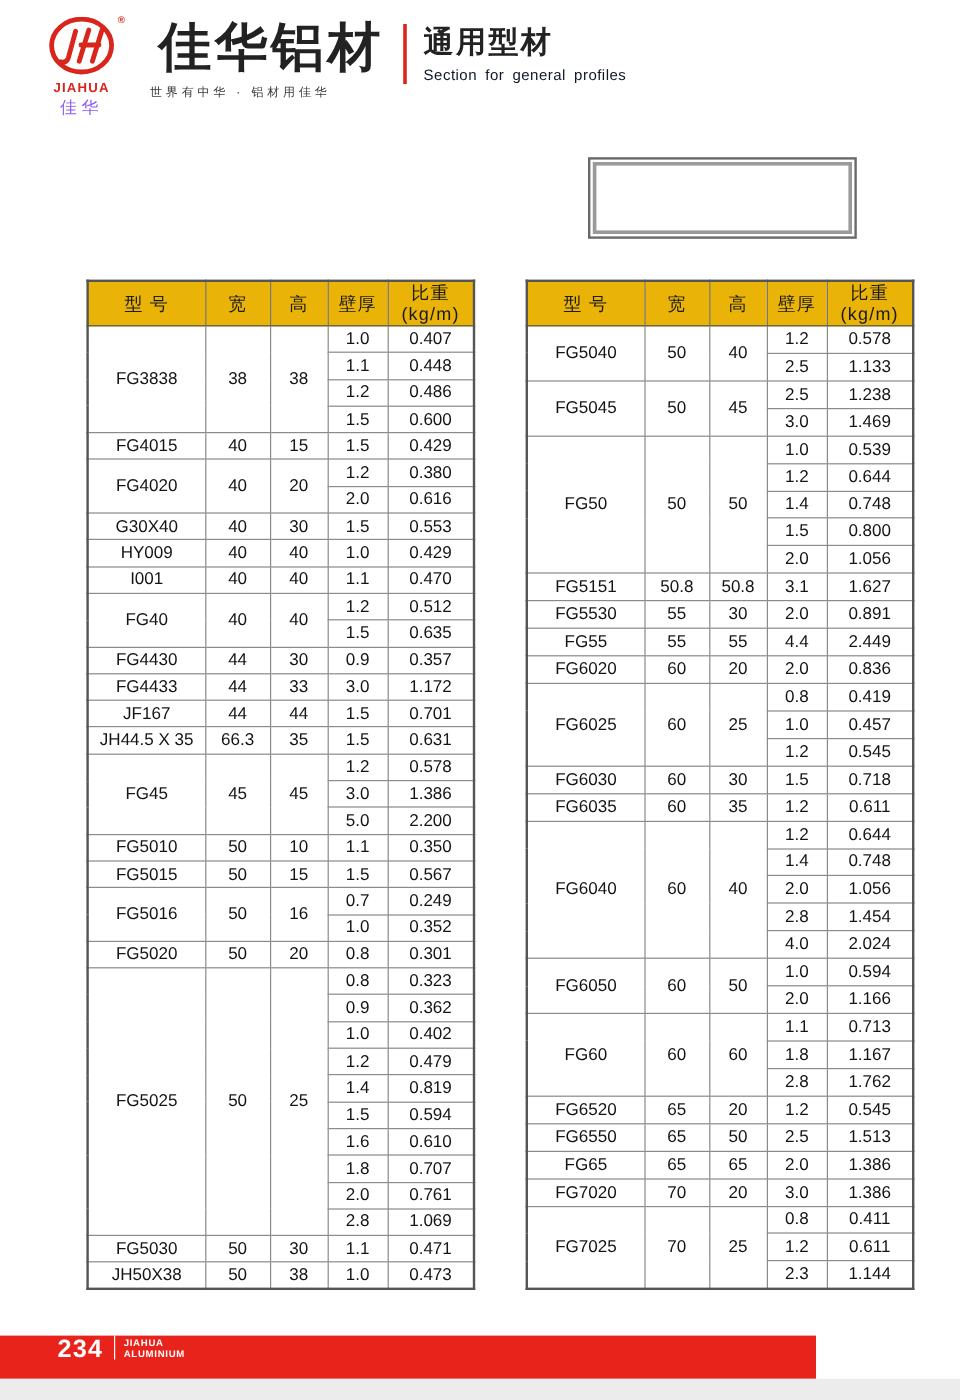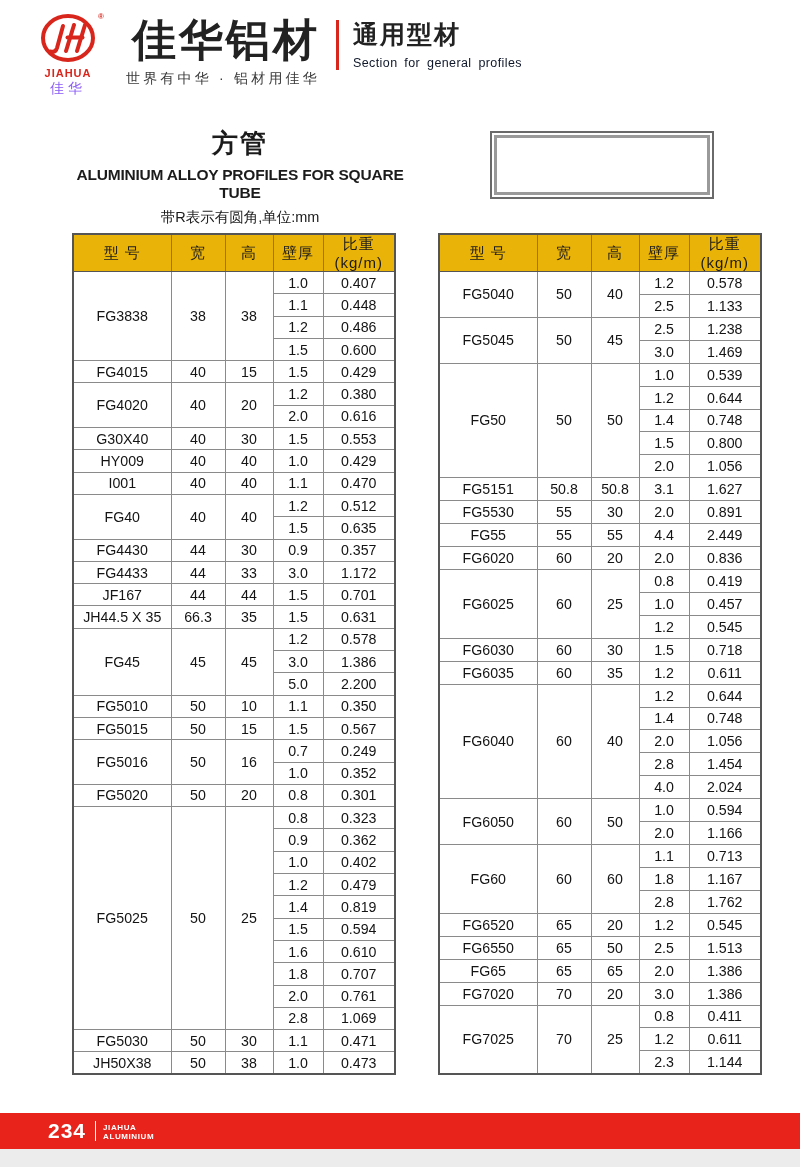--- a/index.html
+++ b/index.html
@@ -15,7 +15,7 @@
   .logo-cn { font-size:14px; font-weight:400; color:#8b5cf6; letter-spacing:4px; margin-top:1px; }
   .brand-main { margin-left:8px; padding-top:6px; }
   .brand-title { font-size:44px; font-weight:700; letter-spacing:3px; line-height:44px; color:#222;margin-left:10px; }
-  .brand-slogan { font-size:14px; color:#3a3a3a; letter-spacing:3.2px; margin-top:8px; padding-left:3px;text-align:right; }
+  .brand-slogan { font-size:10px; color:#3a3a3a; letter-spacing:3.2px; margin-top:8px; padding-left:3px; }
   .brand-divider { width:3px; height:50px; background:#d9261c; margin:8px 14px 0 16px; }
   .section-block { padding-top:6px; }
   .section-cn { font-size:25px; font-weight:700; letter-spacing:2px; color:#222; }

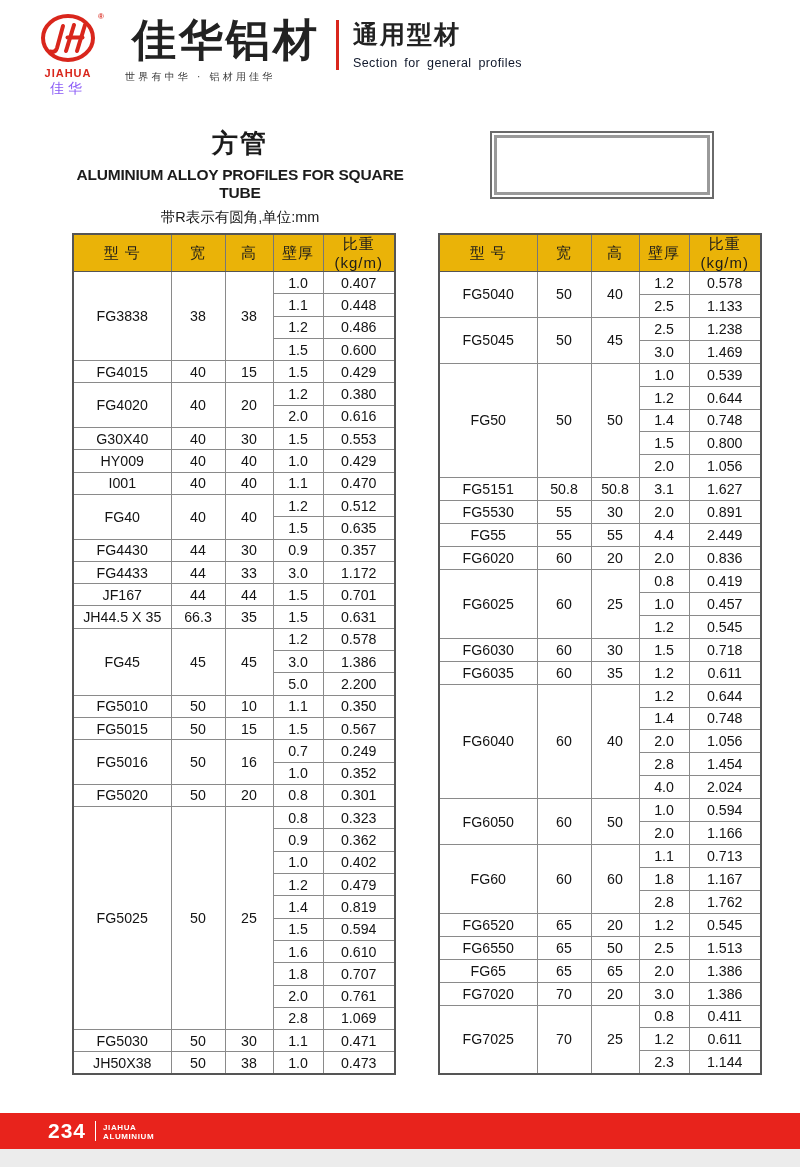--- a/index.html
+++ b/index.html
@@ -81,11 +81,6 @@
     </div>
   </div>
 
-  <div class="title-area">
-    <div class="title-cn">方管</div>
-    <div class="title-en">ALUMINIUM ALLOY PROFILES FOR SQUARE TUBE</div>
-    <div class="title-note">带R表示有圆角,单位:mm</div>
-  </div>
 
   <div class="tube-outer">
     <div class="tube-wall"></div>

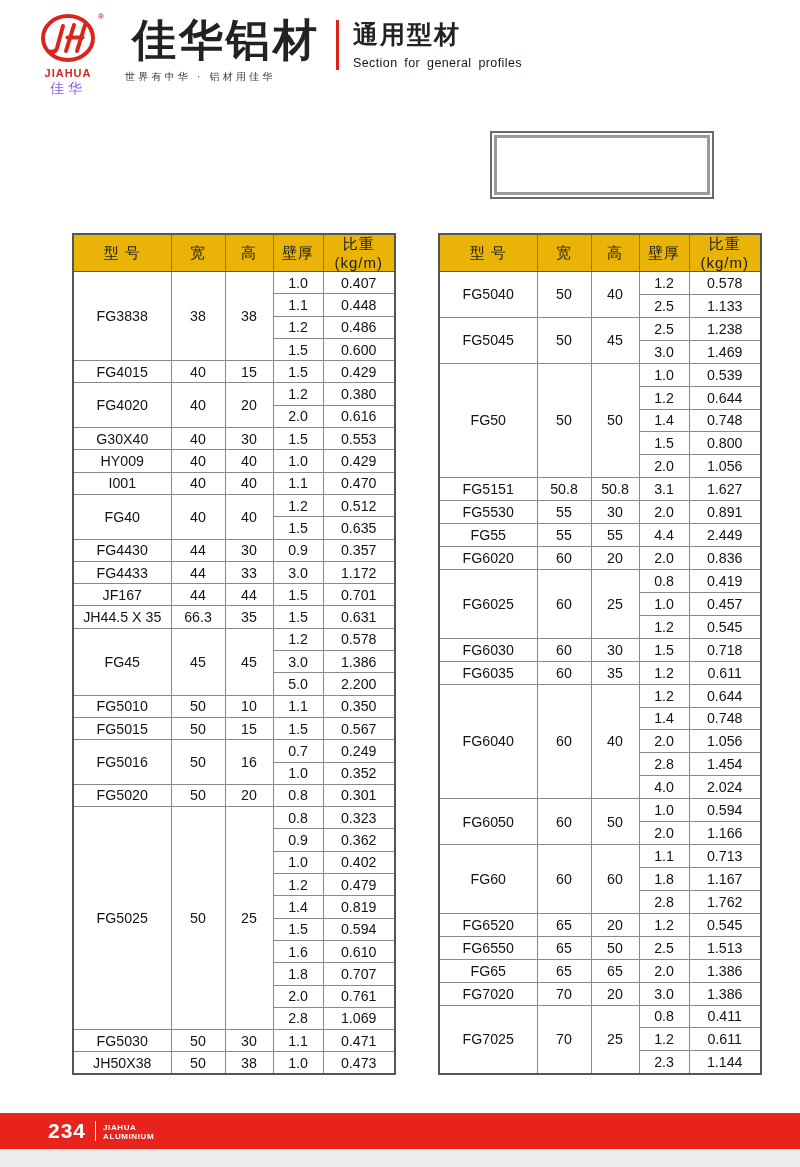--- a/index.html
+++ b/index.html
@@ -42,7 +42,7 @@
   .t-right td { height:22.9px; }
 
   
-  .footer-bar { position:absolute; left:0; top:1113px; width:800px; height:36px; background:#e8231c; display:flex; align-items:center; }
+  .footer-bar { position:absolute; left:0; top:1113px; width:680px; height:36px; background:#e8231c; display:flex; align-items:flex-start; }
   .footer-page { color:#fff; font-size:21px; font-weight:700; margin-left:48px; letter-spacing:1px; }
   .footer-sep { width:1px; height:20px; background:#ffffff; margin:0 7px 0 9px; }
   .footer-brand { color:#fff; font-size:8px; line-height:9px; letter-spacing:0.6px; font-weight:700; padding-top:2px; }

